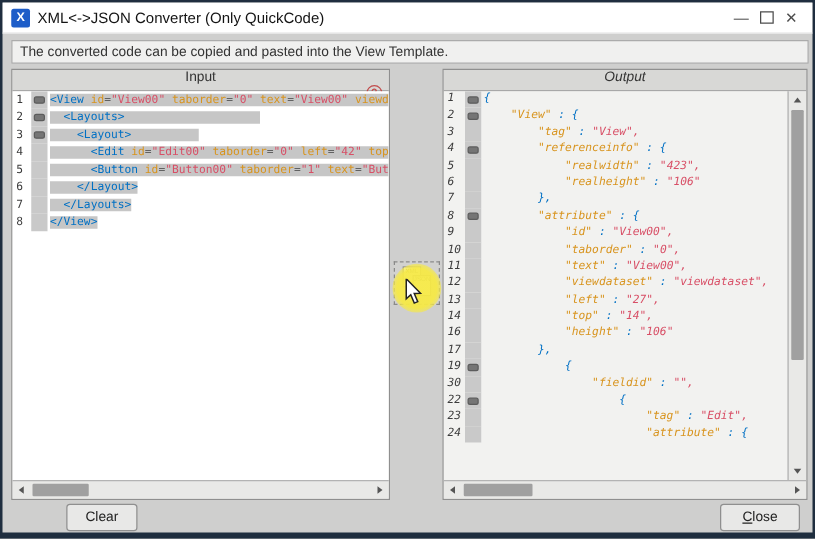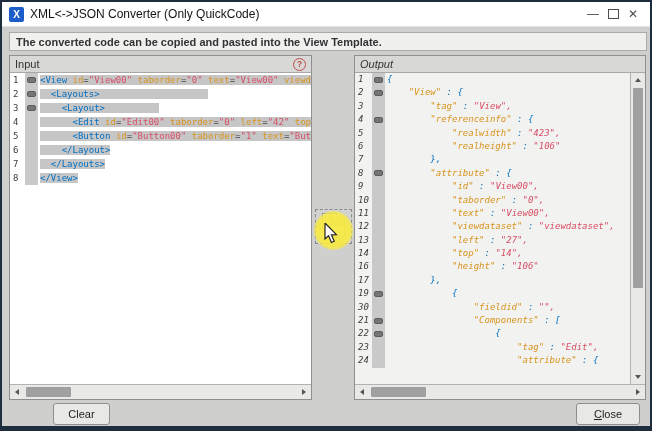--- a/index.html
+++ b/index.html
@@ -21,7 +21,7 @@
   
   .notice{position:absolute;left:7px;top:30px;width:638px;height:19px;background:#f0f0ef;
     border:1px solid #ababab;box-sizing:border-box;display:flex;align-items:center;
-    padding-left:6px;font-size:11px;color:#333;font-weight:bold;}
+    padding-left:6px;font-size:11px;color:#333;}
   
   .panel{position:absolute;top:53px;height:345px;border:1px solid #8f8f8f;box-sizing:border-box;background:#d6d6d4;}
   .panel.input{left:7px;width:303px;}

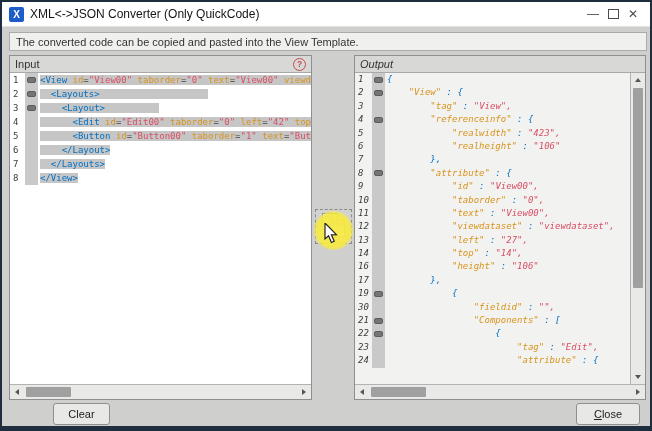--- a/index.html
+++ b/index.html
@@ -27,7 +27,7 @@
   .panel.input{left:7px;width:303px;}
   .panel.output{left:352px;width:292px;font-style:italic;}
   .panel-header{height:17px;border-bottom:1px solid #a8a8a8;display:flex;align-items:center;
-    padding:0 5px;font-size:11px;color:#333;background:#d8d8d6;box-sizing:border-box;}
+    padding:0 5px;font-size:11px;color:#333;background:#d8d8d6;box-sizing:border-box;flex-direction:column;}
   .help-icon{margin-left:auto;width:11px;height:11px;border:1px solid #c14b4b;color:#c14b4b;
     border-radius:50%;font-size:8.5px;line-height:11px;text-align:center;font-weight:bold;}
   

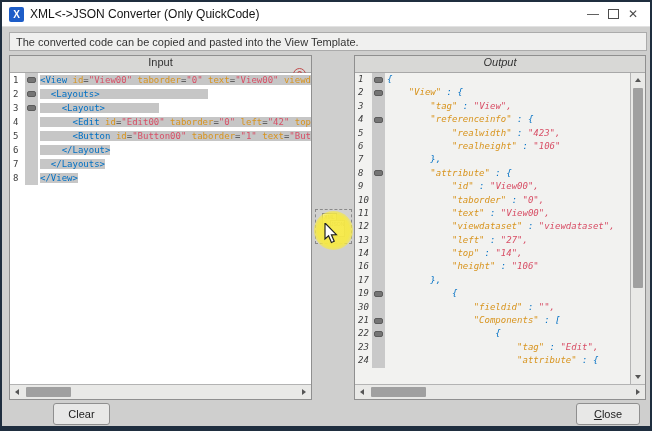--- a/index.html
+++ b/index.html
@@ -281,13 +281,6 @@
           <span class="cd"><span class="tk-a">                "fieldid"</span><span class="tk-t"> : </span><span class="tk-v">"",</span></span>
         </div>
         <div class="cl">
-          <span class="ln">21</span>
-          <span class="fd">
-            <span class="fm"></span>
-          </span>
-          <span class="cd"><span class="tk-a">                "Components"</span><span class="tk-t"> : [</span></span>
-        </div>
-        <div class="cl">
           <span class="ln">22</span>
           <span class="fd">
             <span class="fm"></span>

